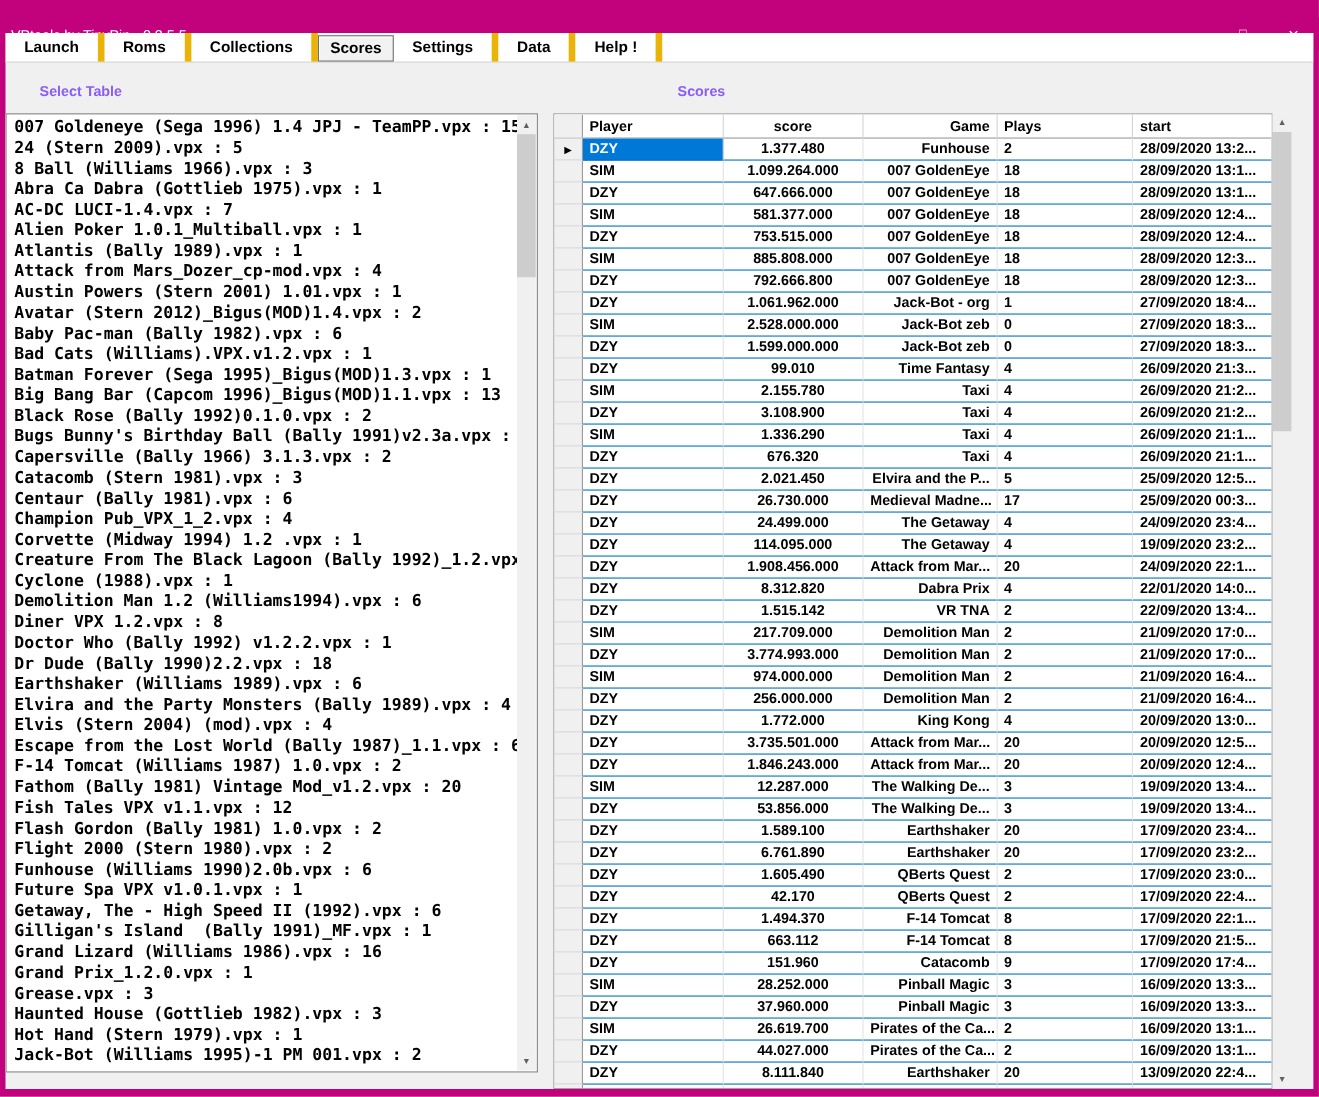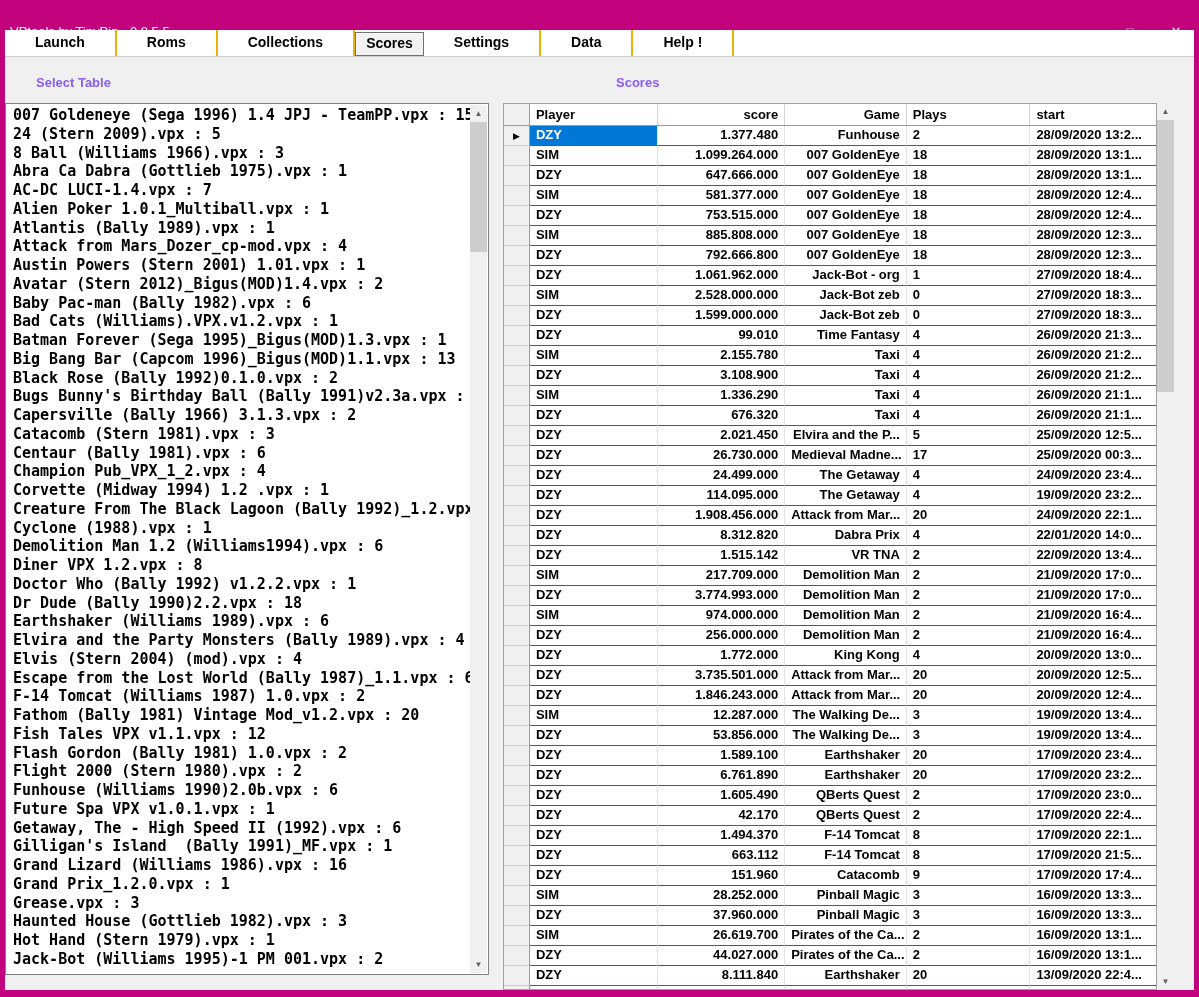--- a/index.html
+++ b/index.html
@@ -33,8 +33,8 @@
     display:flex;align-items:stretch;
   }
   .tab{
-    padding:0 30px;font-weight:bold;font-size:14px;line-height:25px;
-    border-right:2px solid #eab308;color:#000;white-space:nowrap;
+    padding:0 17px;font-weight:bold;font-size:14px;line-height:25px;
+    border-right:6px solid #eab308;color:#000;white-space:nowrap;
   }
   .tab.selected{
     background:#f2f2f2;border:1px solid #707070;

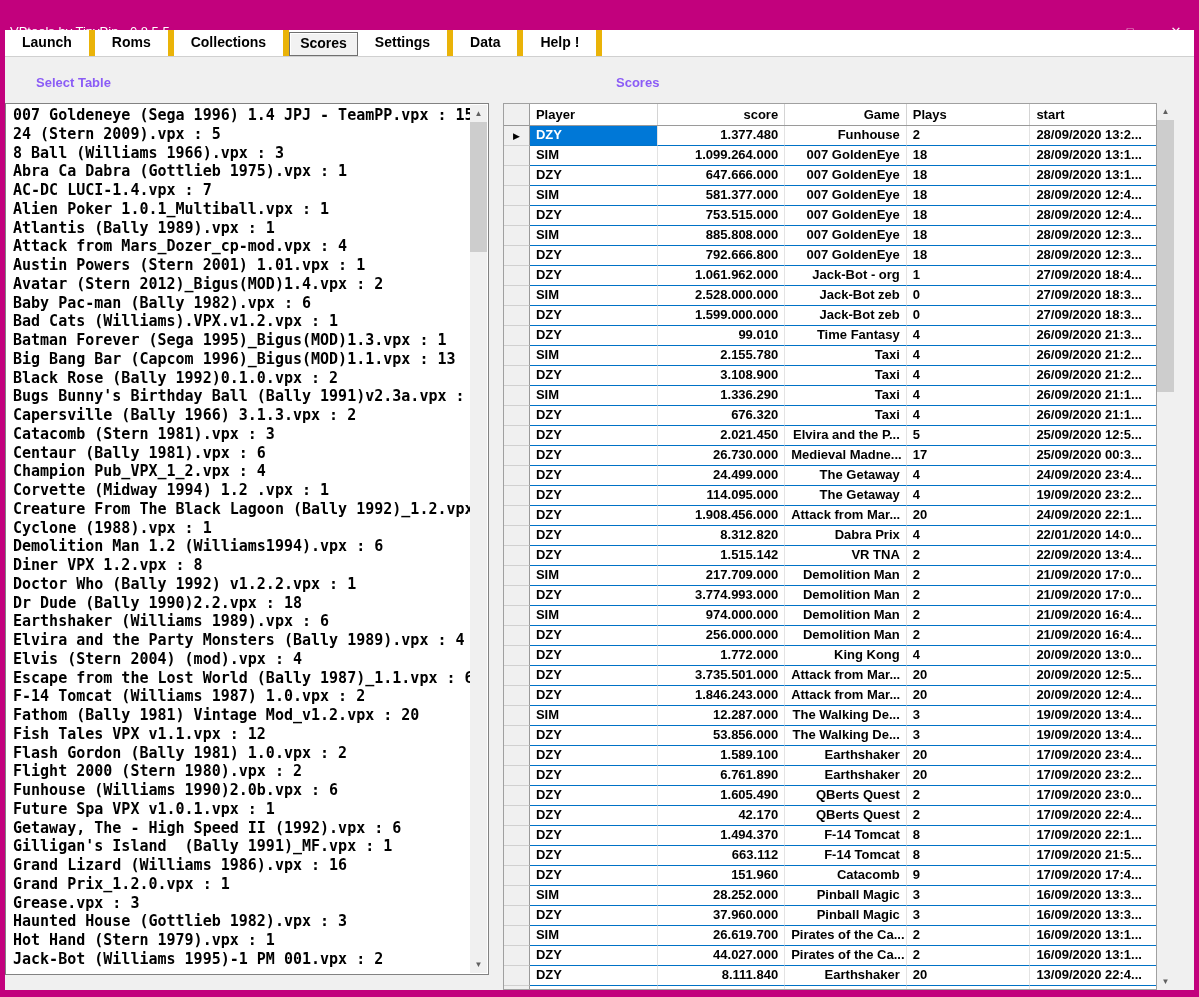--- a/index.html
+++ b/index.html
@@ -94,7 +94,7 @@
     white-space:nowrap;overflow:hidden;color:#000;
   }
   .c0{width:128px;}
-  .c1{width:128px;text-align:right;}
+  .c1{width:128px;text-align:center;}
   .c2{width:122px;text-align:right;}
   .c3{width:124px;}
   .c4{width:126px;border-right:none;}

